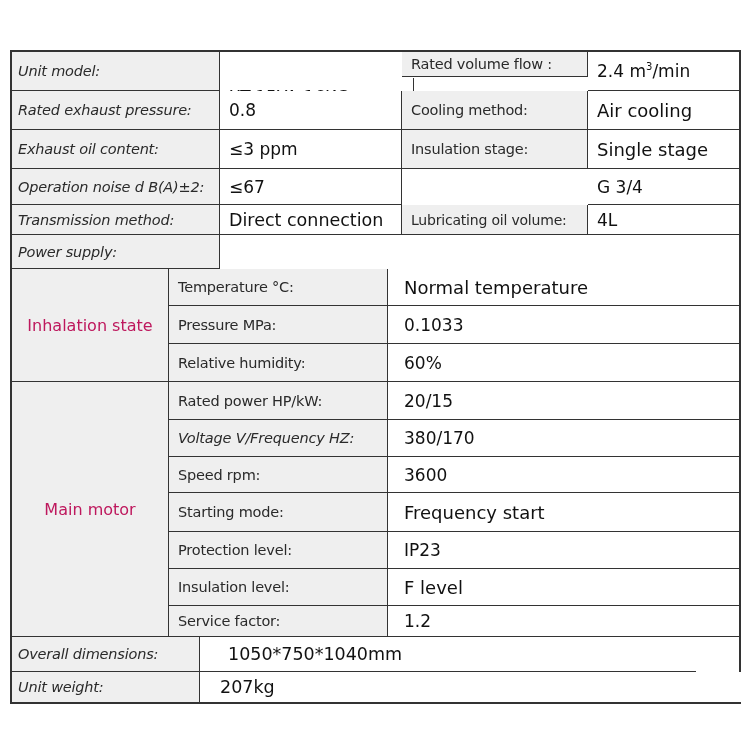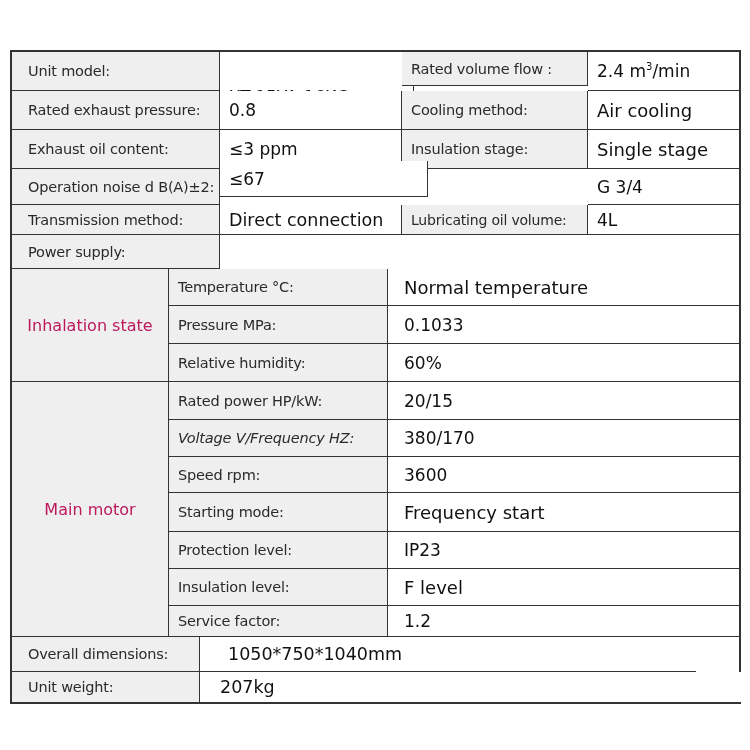--- a/index.html
+++ b/index.html
@@ -10,7 +10,7 @@
     .cell { position: absolute; box-sizing: border-box; border-right: 1.5px solid #333;
             border-bottom: 1.5px solid #333; display: flex; align-items: center;
             overflow: hidden; white-space: nowrap; }
-    .lbl { background: #efefef; font-size: 14.5px; color: #2a2a2a; padding-left: 16px; letter-spacing: -0.2px; }
+    .lbl { background: #efefef; font-size: 14.5px; color: #2a2a2a; padding-left: 6px; letter-spacing: -0.2px; font-style: italic; }
     .val { background: #ffffff; font-size: 17px; color: #111; padding-left: 9px; }
     .lbl2 { background: #efefef; font-size: 14.5px; color: #2a2a2a; padding-left: 9px; letter-spacing: -0.2px; }
     .val2 { background: #ffffff; font-size: 17px; color: #111; padding-left: 16px; }

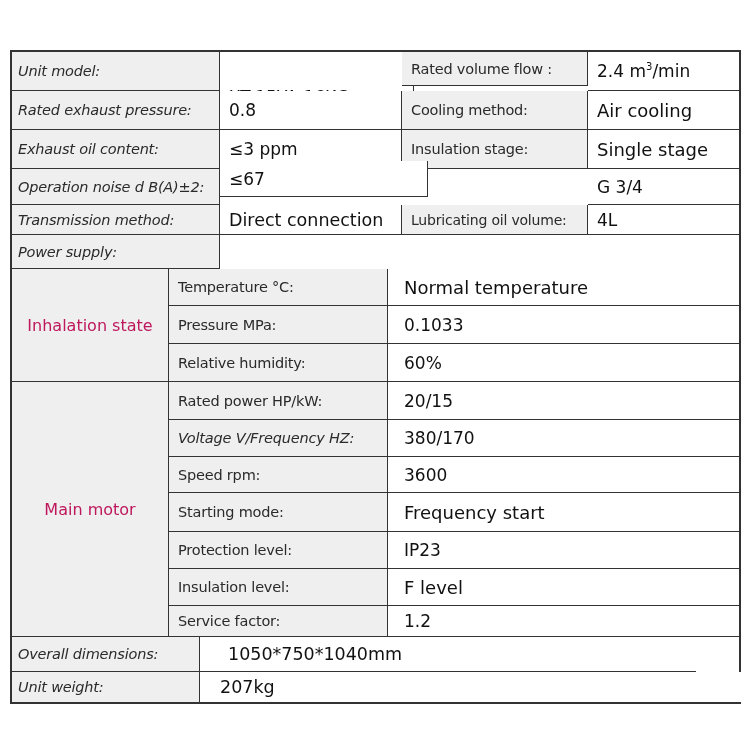--- a/index.html
+++ b/index.html
@@ -26,7 +26,7 @@
 
   <div class="cell lbl" style="left:0;top:0;width:208px;height:39px;">Unit model:</div>
   <div class="cell val" style="left:208px;top:0;width:194px;height:39px;margin-top:26px;">XT-15YA-16KG</div>
-  <div class="cell lbl2" style="left:390px;top:0;width:186px;height:34px;">Rated volume flow :</div>
+  <div class="cell lbl2" style="left:390px;top:0;width:186px;height:25px;">Rated volume flow :</div>
   <div class="cell val lastc" style="left:576px;top:0;width:151px;height:39px;">
       <span>2.4 m<sup>3</sup>/min</span>
     </div>

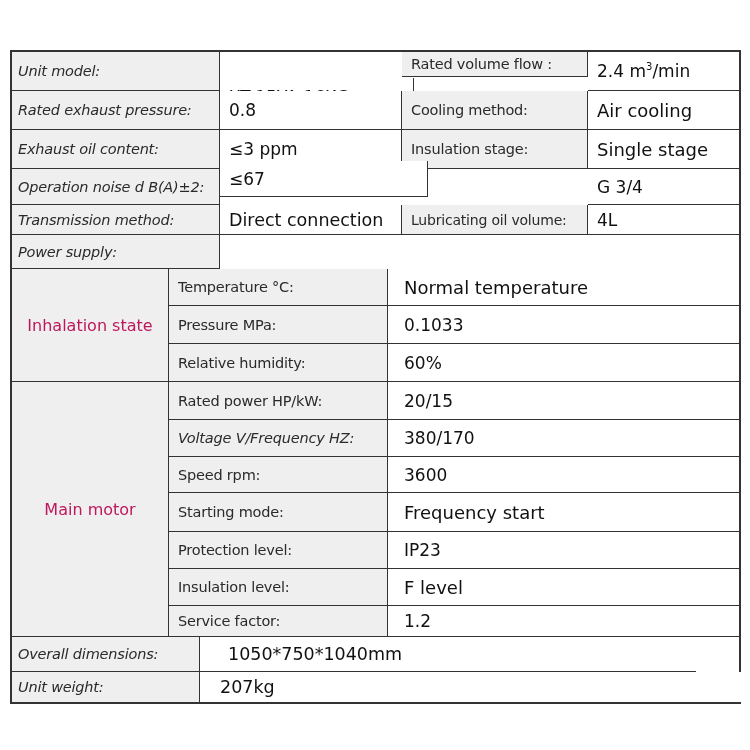--- a/index.html
+++ b/index.html
@@ -42,7 +42,7 @@
   <div class="cell val lastc" style="left:576px;top:78px;width:151px;height:39px;font-size:18px;">Single stage</div>
 
   <div class="cell lbl" style="left:0;top:117px;width:208px;height:36px;">Operation noise d B(A)±2:</div>
-  <div class="cell val" style="left:208px;top:109px;width:208px;height:36px;">≤67</div>
+  <div class="cell val" style="left:208px;top:117px;width:182px;height:36px;">≤67</div>
   <div class="cell val lastc" style="left:576px;top:117px;width:151px;height:36px;">G 3/4</div>
 
   <div class="cell lbl" style="left:0;top:153px;width:208px;height:30px;">Transmission method:</div>

